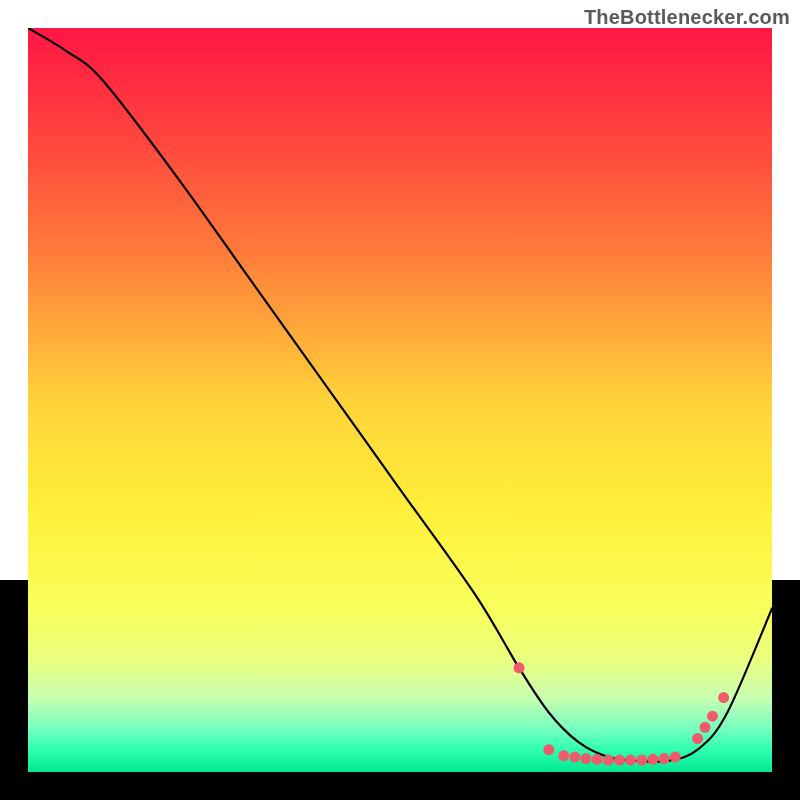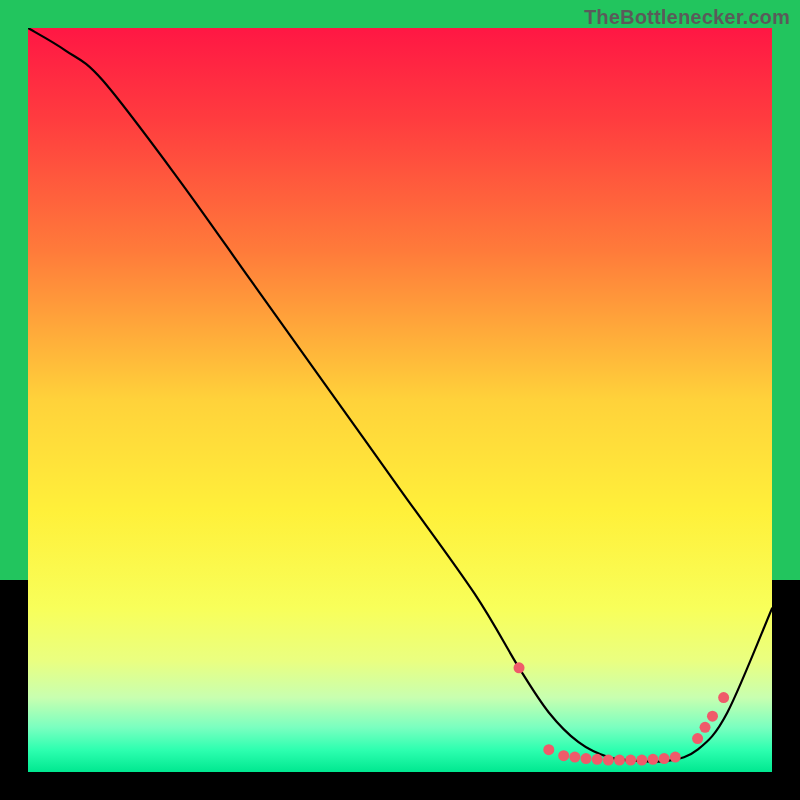--- a/index.html
+++ b/index.html
@@ -8,7 +8,7 @@
     position: relative;
     width: 800px;
     height: 580px;
-    background: #22c55e;
+    background: #ffffff;
   }
   .plot-area {
     position: absolute;

